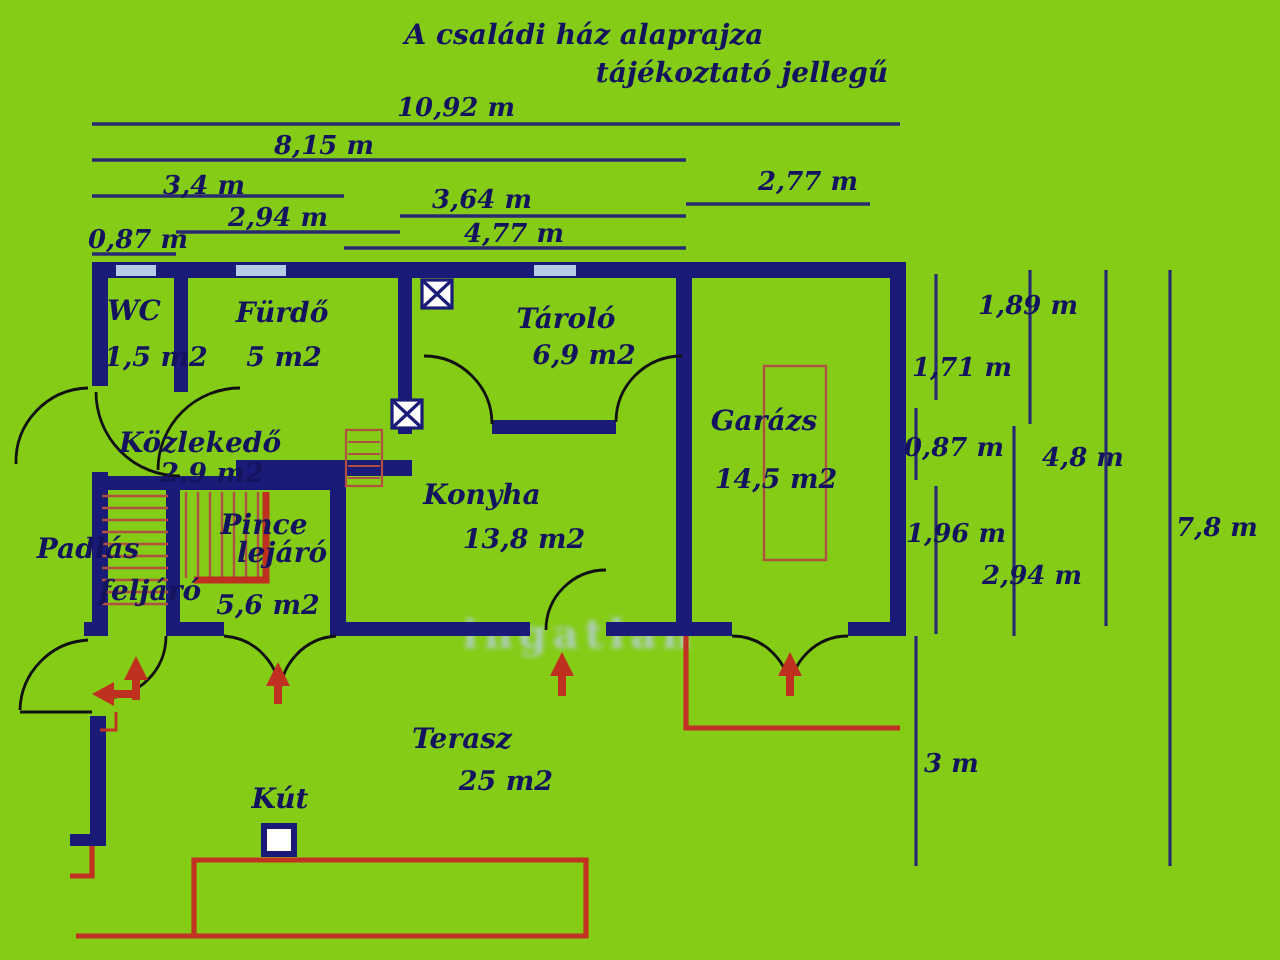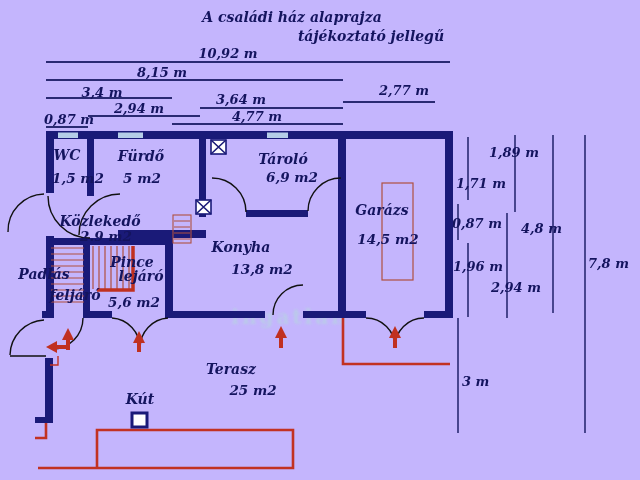--- a/index.html
+++ b/index.html
@@ -3,7 +3,7 @@
 <meta charset="utf-8">
 <style>
   html,body{margin:0;padding:0;background:#ffffff;}
-  .stage{position:relative;width:640px;height:480px;background:#c4b5fd;overflow:hidden;}
+  .stage{position:relative;width:640px;height:480px;background:#84cc16;overflow:hidden;}
   svg{display:block;}
   svg text{font-family:"DejaVu Serif","Liberation Serif",serif;font-style:italic;font-weight:bold;fill:#14145e;}
   .title{font-size:14px;}

